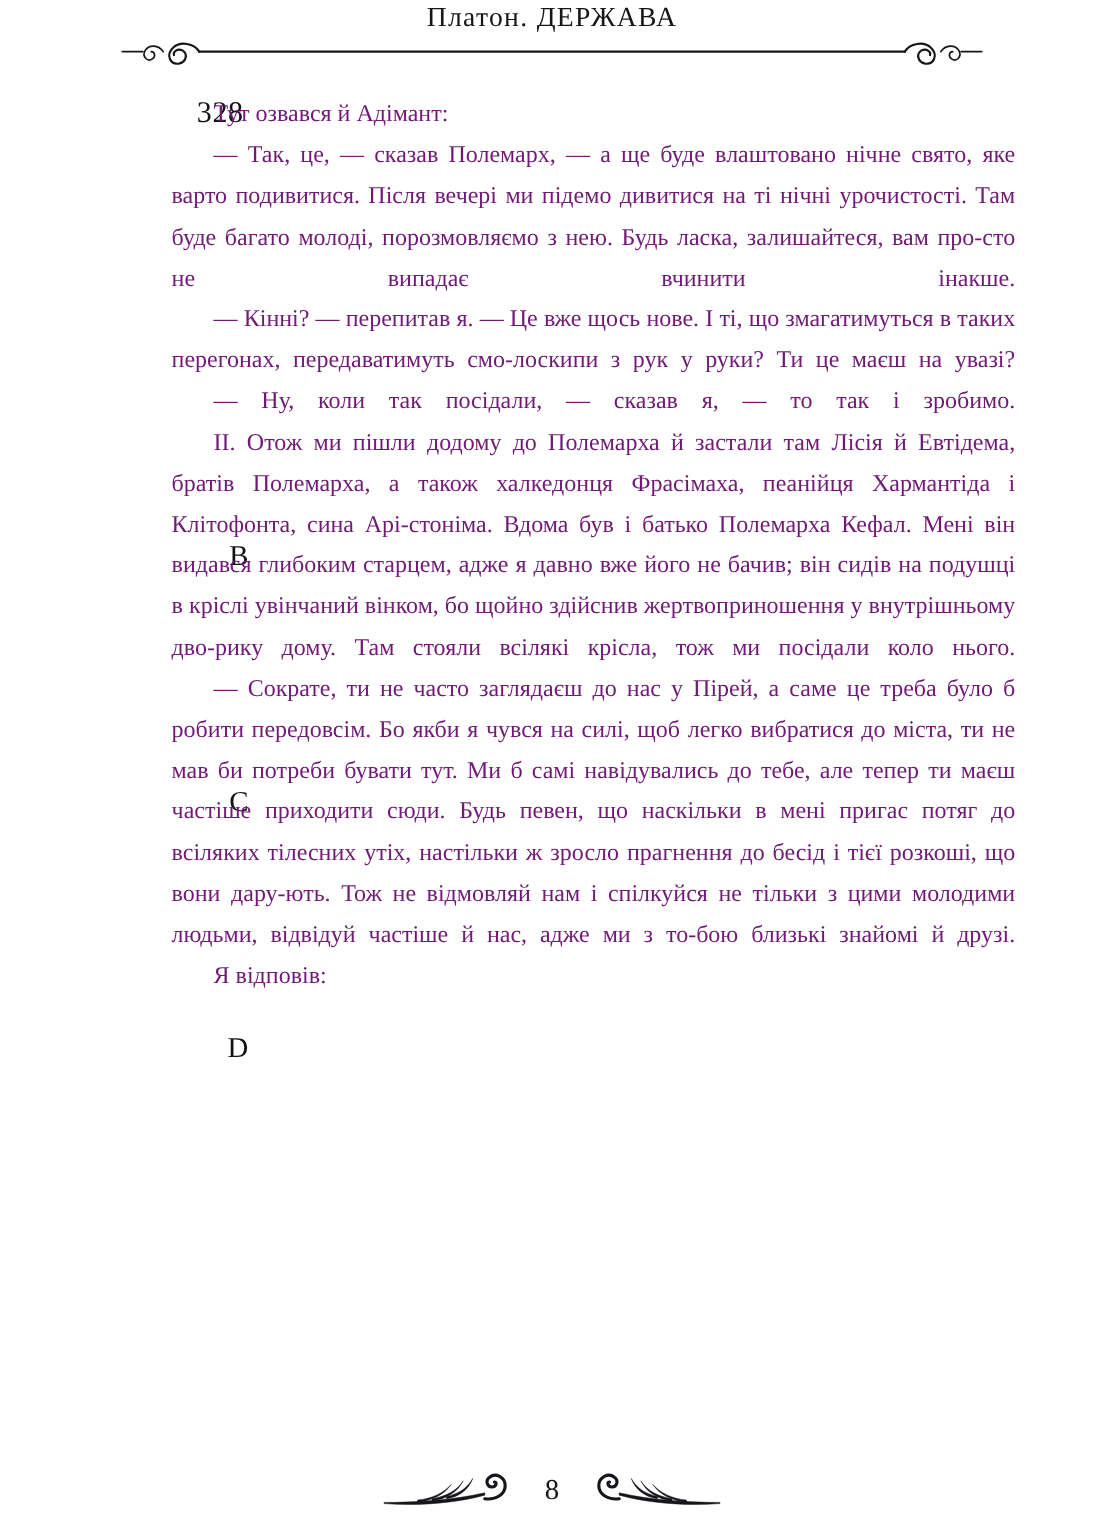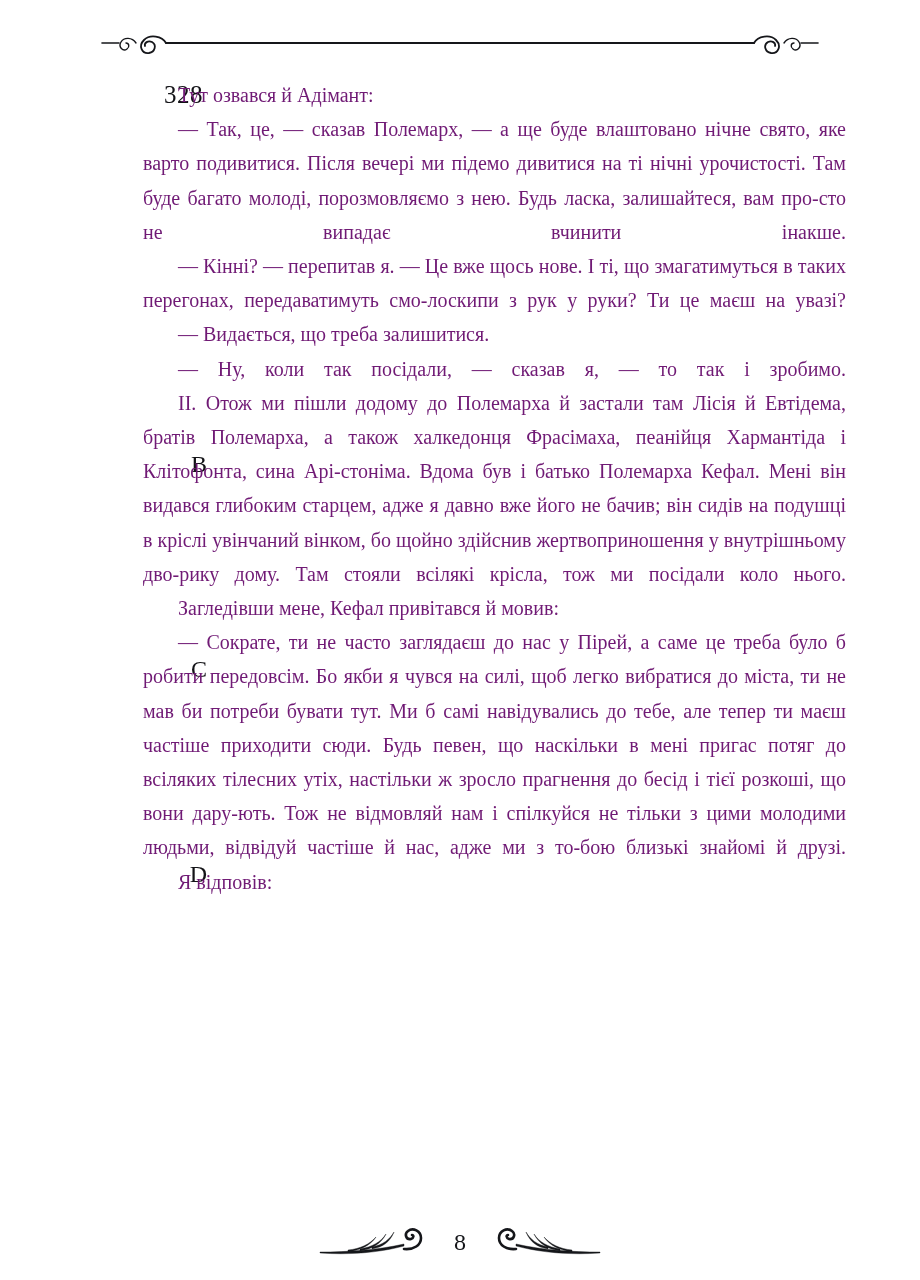--- a/index.html
+++ b/index.html
@@ -117,6 +117,7 @@
 
 <div class="page">
 
+  <div class="running-head">Платон. ДЕРЖАВА</div>
 
   <div class="header-rule">
     <svg viewBox="0 0 744 30" xmlns="http://www.w3.org/2000/svg" aria-hidden="true">

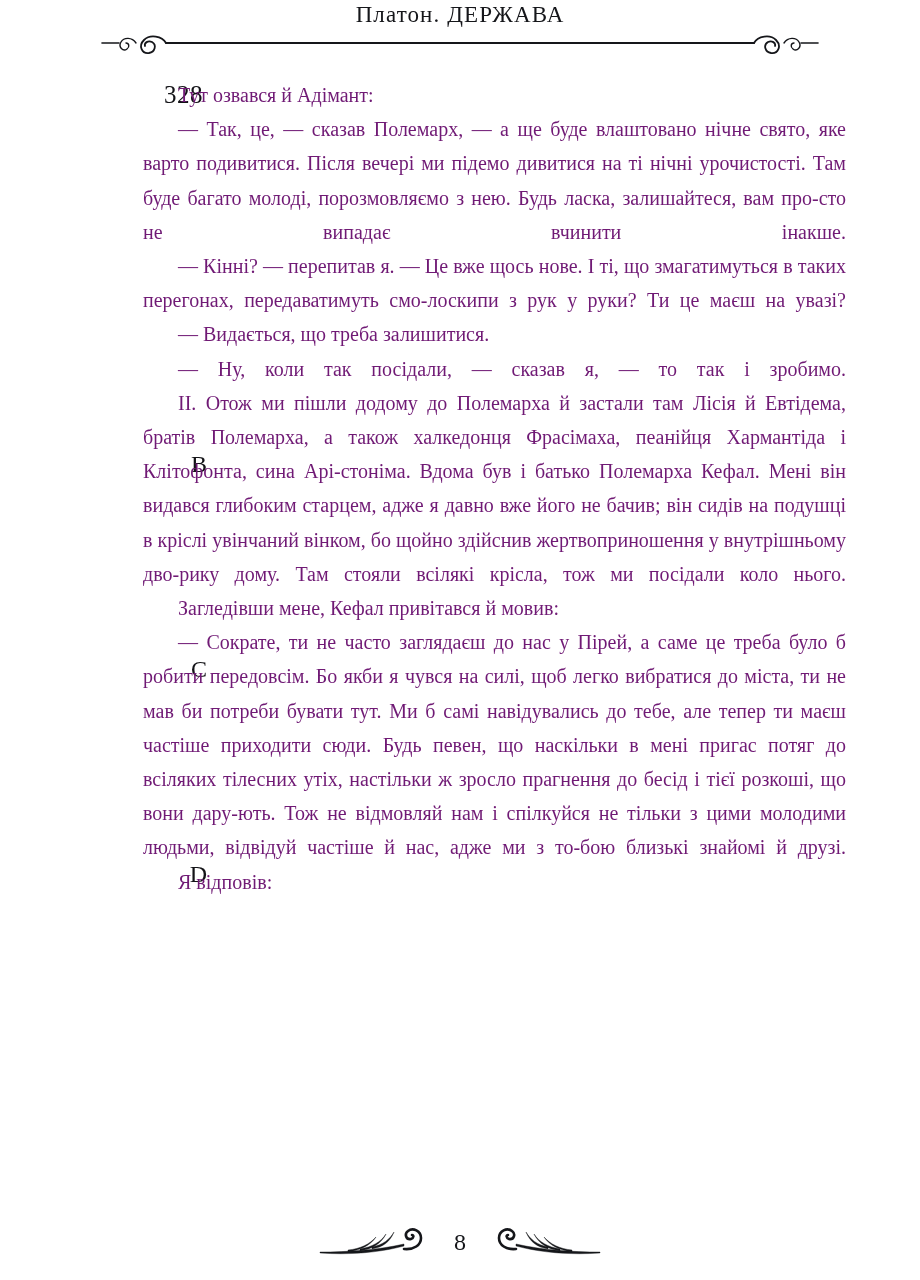--- a/index.html
+++ b/index.html
@@ -152,7 +152,6 @@
     <p class="para">Тут озвався й Адімант:</p>
     <p class="para full-justify">— Так, це, — сказав Полемарх, — а ще буде влаштовано нічне свято, яке варто подивитися. Після вечері ми підемо дивитися на ті нічні урочистості. Там буде багато молоді, порозмовляємо з нею. Будь ласка, залишайтеся, вам про-сто не випадає вчинити інакше.</p>
     <p class="para full-justify">— Кінні? — перепитав я. — Це вже щось нове. І ті, що змагатимуться в таких перегонах, передаватимуть смо-лоскипи з рук у руки? Ти це маєш на увазі?</p>
-    <p class="para">— Видається, що треба залишитися.</p>
     <p class="para full-justify">— Ну, коли так посідали, — сказав я, — то так і зробимо.</p>
     <p class="para full-justify">II. Отож ми пішли додому до Полемарха й застали там Лісія й Евтідема, братів Полемарха, а також халкедонця Фрасімаха, пеанійця Хармантіда і Клітофонта, сина Арі-стоніма. Вдома був і батько Полемарха Кефал. Мені він видався глибоким старцем, адже я давно вже його не бачив; він сидів на подушці в кріслі увінчаний вінком, бо щойно здійснив жертвоприношення у внутрішньому дво-рику дому. Там стояли всілякі крісла, тож ми посідали коло нього.</p>
     <p class="para">Загледівши мене, Кефал привітався й мовив:</p>

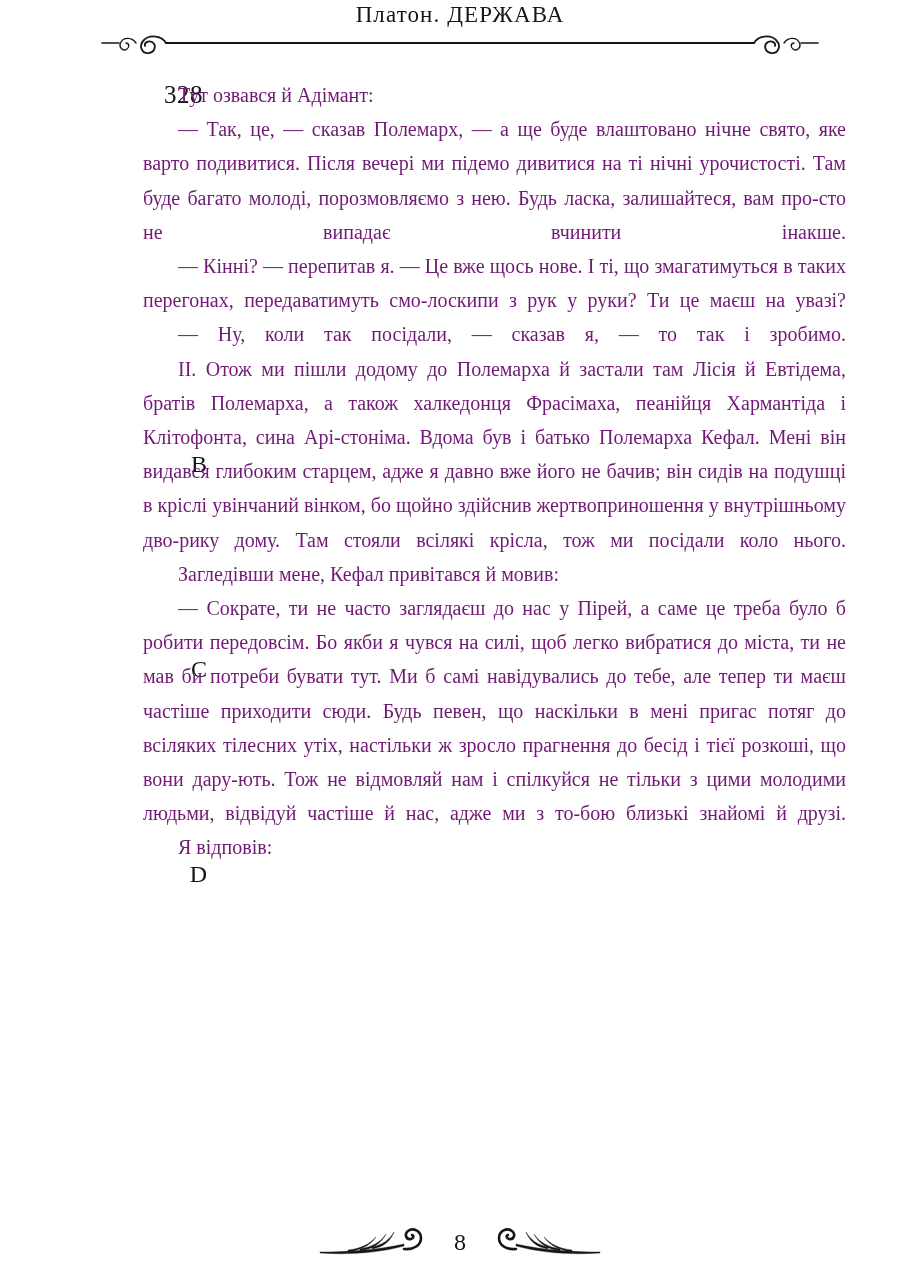--- a/index.html
+++ b/index.html
@@ -154,7 +154,6 @@
     <p class="para full-justify">— Кінні? — перепитав я. — Це вже щось нове. І ті, що змагатимуться в таких перегонах, передаватимуть смо-лоскипи з рук у руки? Ти це маєш на увазі?</p>
     <p class="para full-justify">— Ну, коли так посідали, — сказав я, — то так і зробимо.</p>
     <p class="para full-justify">II. Отож ми пішли додому до Полемарха й застали там Лісія й Евтідема, братів Полемарха, а також халкедонця Фрасімаха, пеанійця Хармантіда і Клітофонта, сина Арі-стоніма. Вдома був і батько Полемарха Кефал. Мені він видався глибоким старцем, адже я давно вже його не бачив; він сидів на подушці в кріслі увінчаний вінком, бо щойно здійснив жертвоприношення у внутрішньому дво-рику дому. Там стояли всілякі крісла, тож ми посідали коло нього.</p>
-    <p class="para">Загледівши мене, Кефал привітався й мовив:</p>
     <p class="para full-justify">— Сократе, ти не часто заглядаєш до нас у Пірей, а саме це треба було б робити передовсім. Бо якби я чувся на силі, щоб легко вибратися до міста, ти не мав би потреби бувати тут. Ми б самі навідувались до тебе, але тепер ти маєш частіше приходити сюди. Будь певен, що наскільки в мені пригас потяг до всіляких тілесних утіх, настільки ж зросло прагнення до бесід і тієї розкоші, що вони дару-ють. Тож не відмовляй нам і спілкуйся не тільки з цими молодими людьми, відвідуй частіше й нас, адже ми з то-бою близькі знайомі й друзі.</p>
     <p class="para">Я відповів:</p>
   </div>

